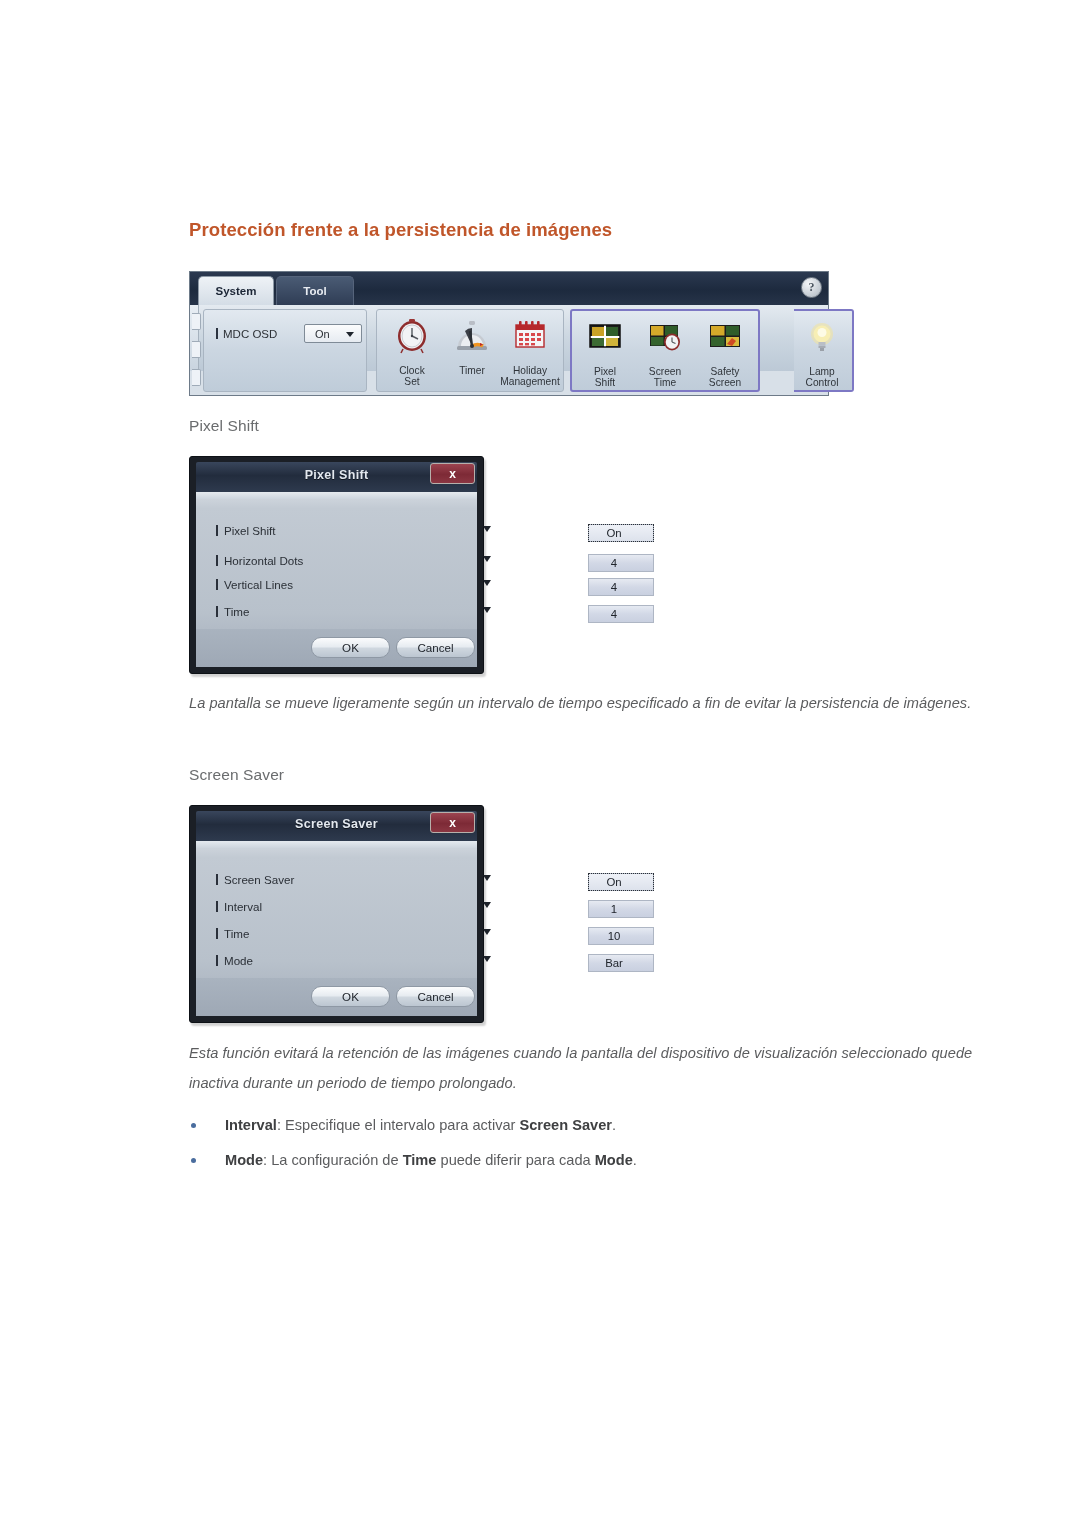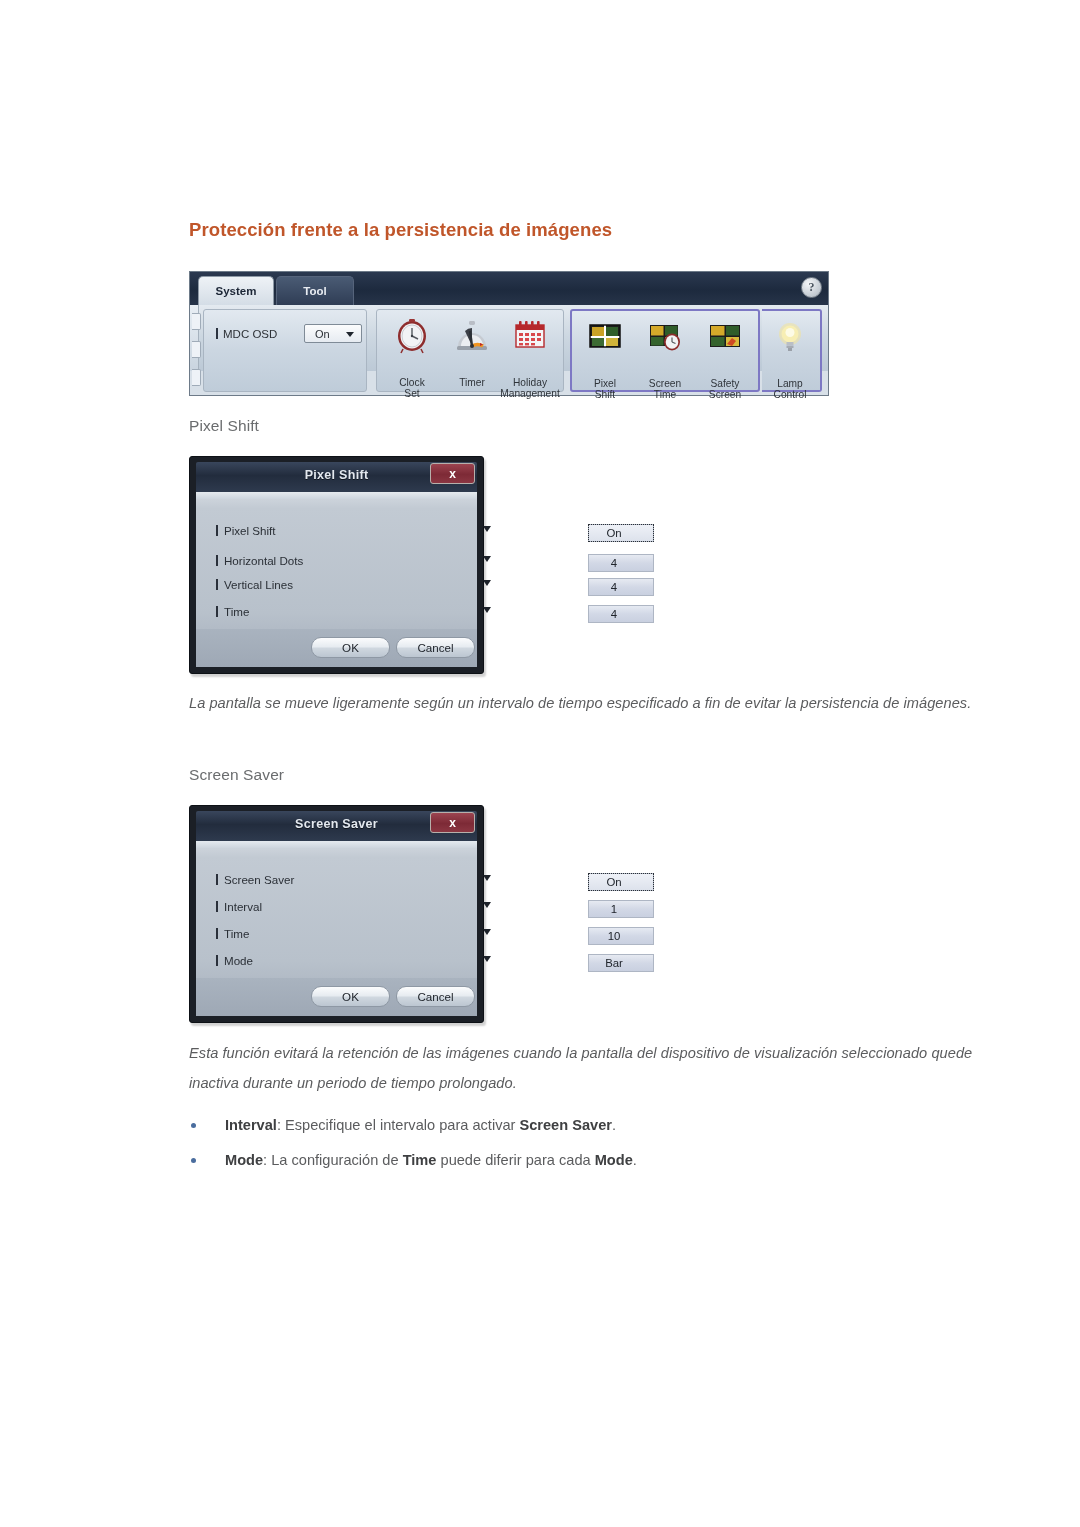--- a/index.html
+++ b/index.html
@@ -144,7 +144,7 @@
   }
   .tool .ico { width:40px; height:40px; margin-top:2px; }
   .tool .cap {
-    margin-top:20px; font-size:10.2px; line-height:11.4px;
+    margin-top:8px; font-size:10.2px; line-height:11.4px;
     color:#2f343a; text-align:center; white-space:nowrap;
   }
 

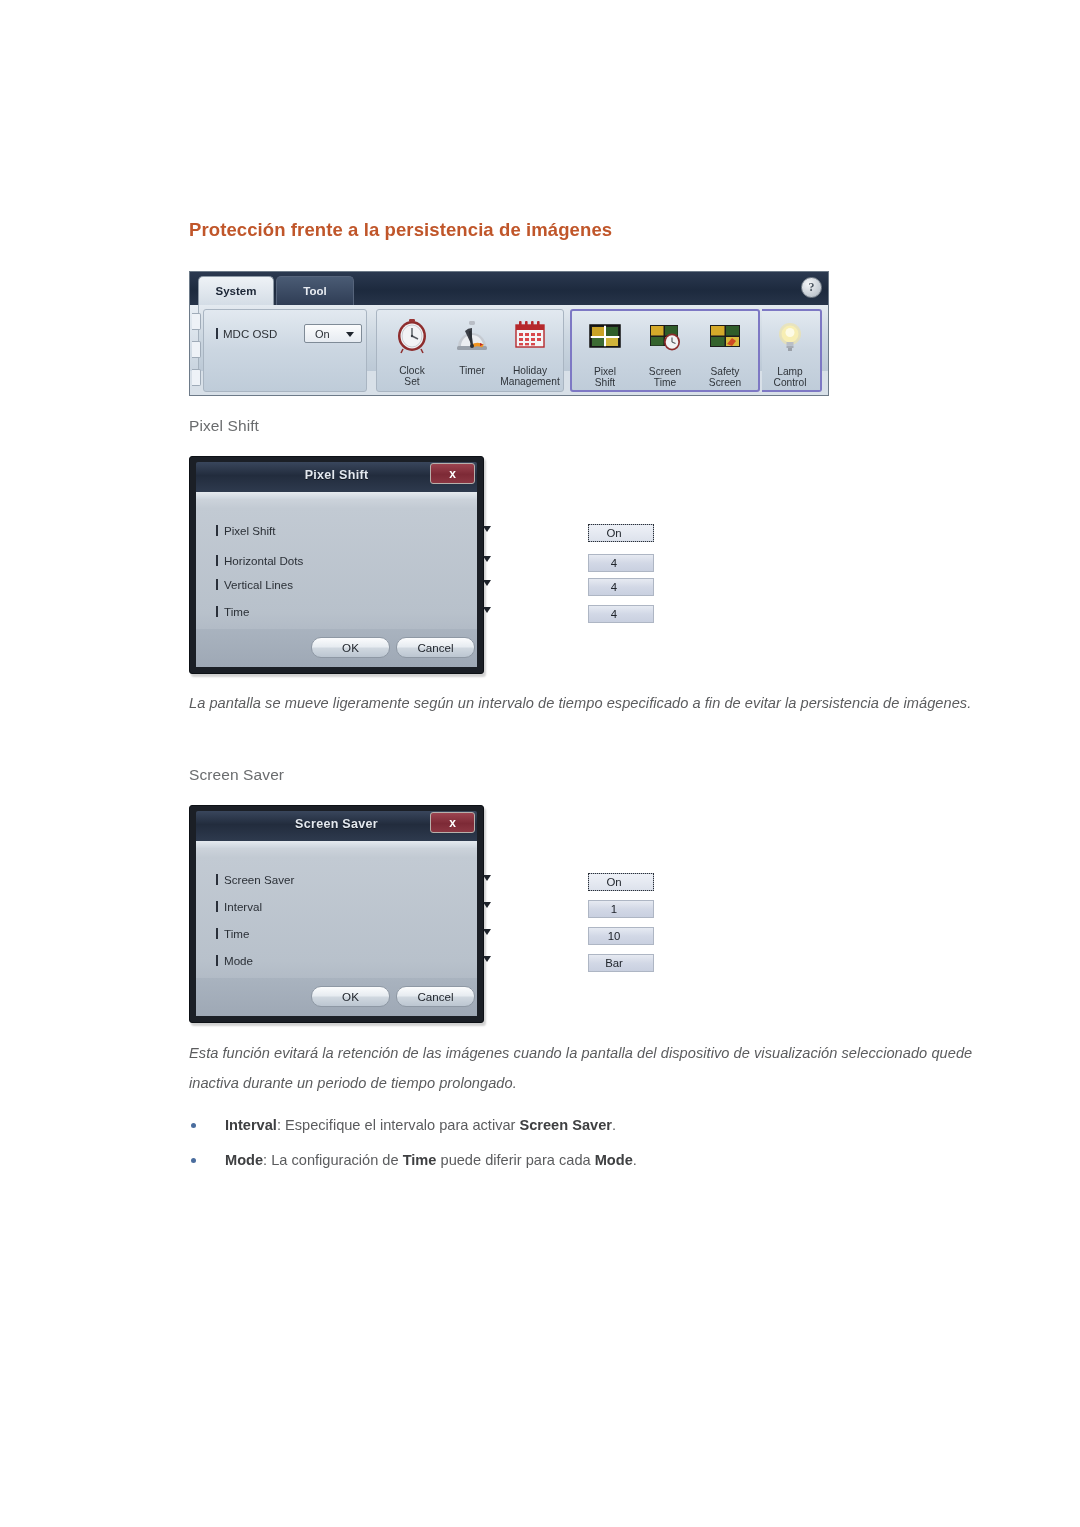--- a/index.html
+++ b/index.html
@@ -115,7 +115,7 @@
   #grp-osd  { left:13px;  width:164px; }
   #grp-time { left:186px; width:188px; }
   #grp-sel  { left:380px; width:190px; border:2px solid #7d78c4; border-radius:3px; }
-  #grp-lamp { left:572px; width:60px;  border:2px solid #7d78c4; border-left:none; border-radius:0 3px 3px 0; }
+  #grp-lamp { left:604px; width:60px;  border:2px solid #7d78c4; border-left:none; border-radius:0 3px 3px 0; }
 
   .osd-label {
     position:absolute; left:12px; top:18px;

